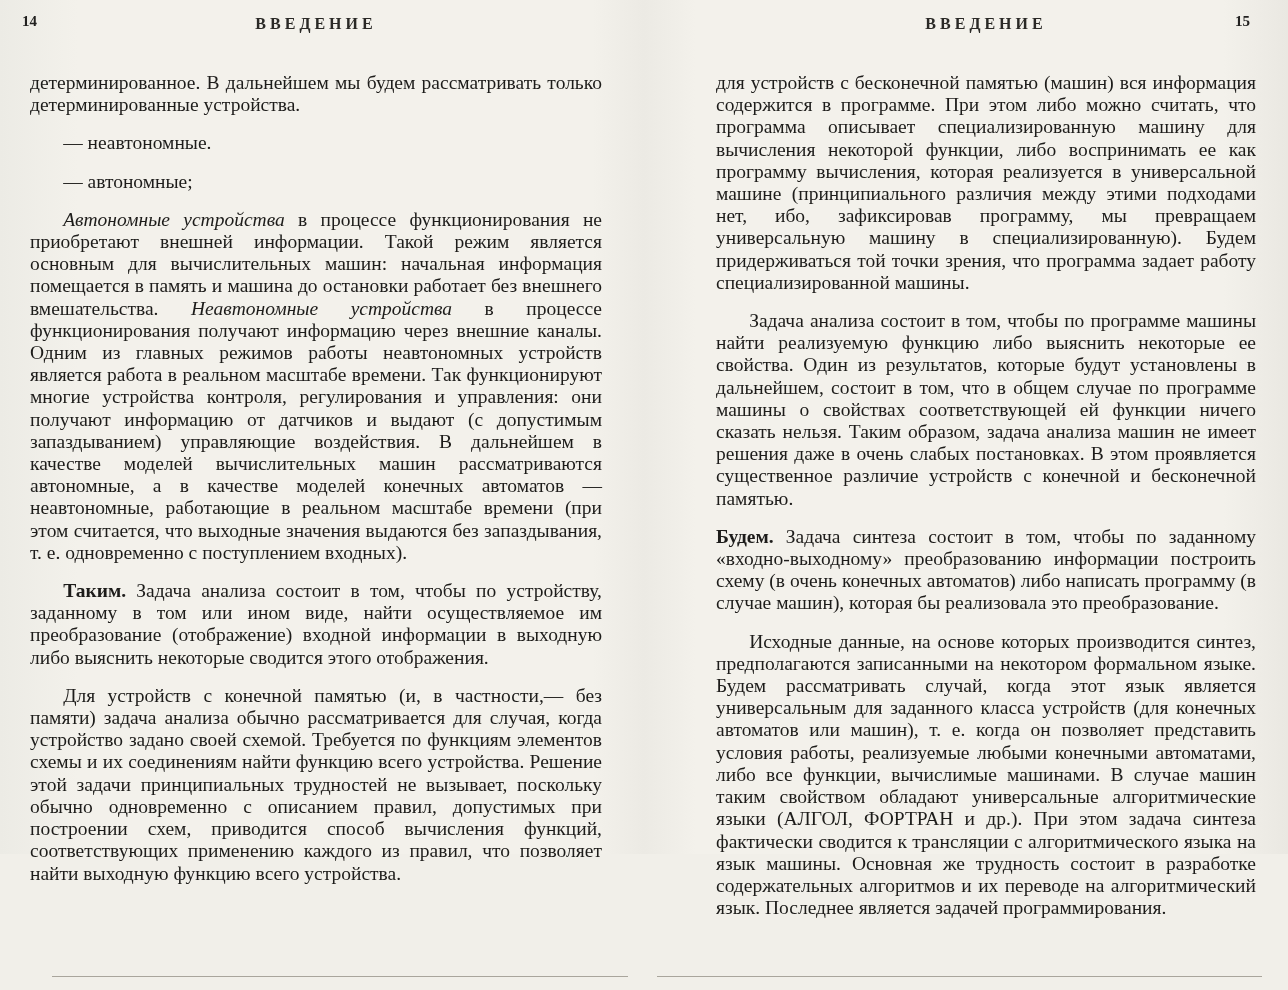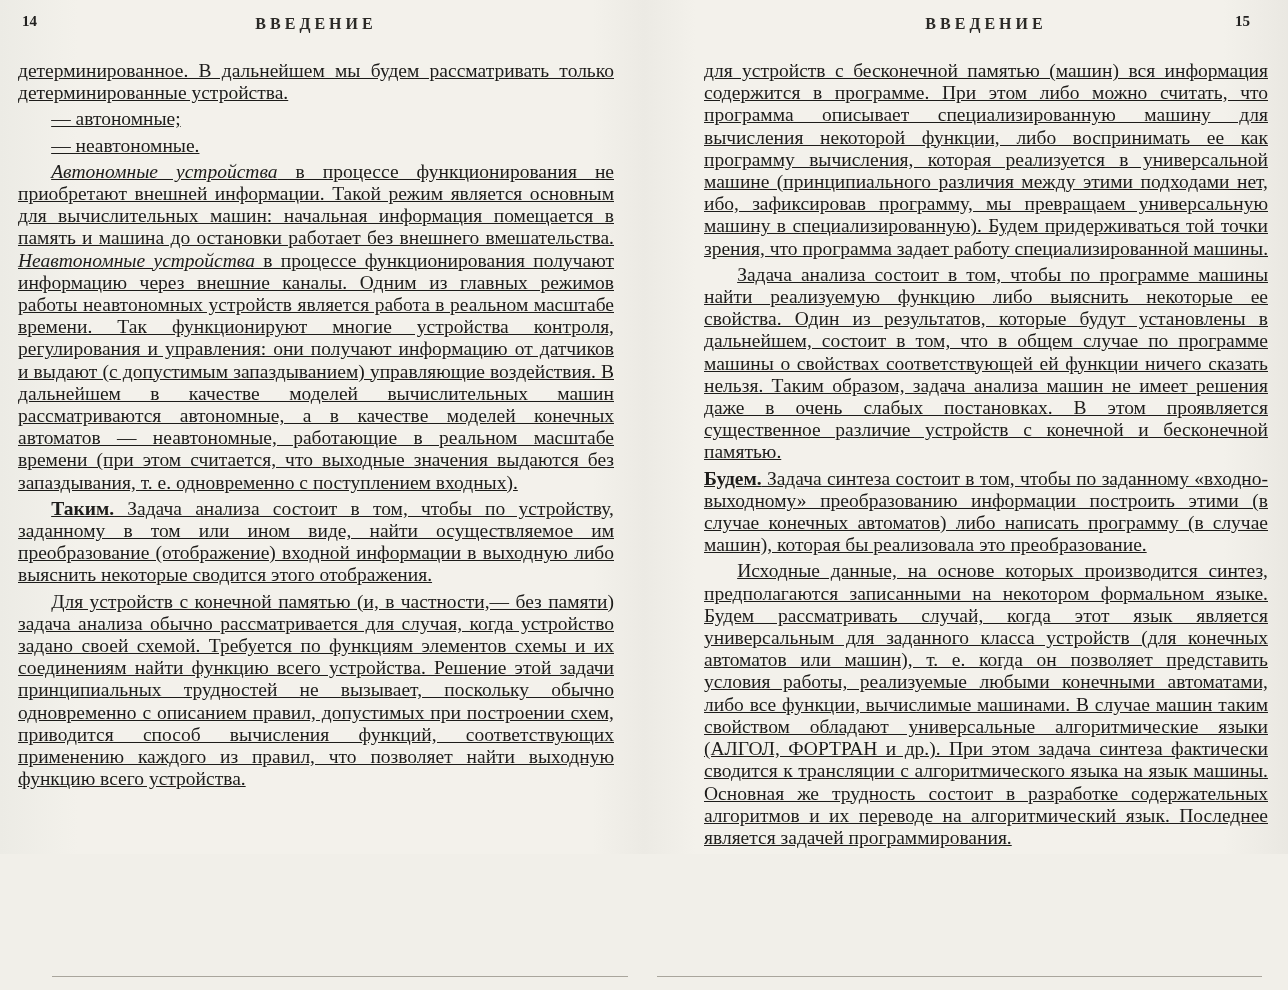--- a/index.html
+++ b/index.html
@@ -55,7 +55,7 @@
     line-height: 22.2px;
     text-align: justify;
   }
-  .para { margin: 4px; text-decoration: underline; }
+  .para { margin: 16px; }
   .para.indent   { text-indent: 1.7em; }
   .para.noindent { text-indent: 0; }
   .para.flush-last { text-align-last: justify; }

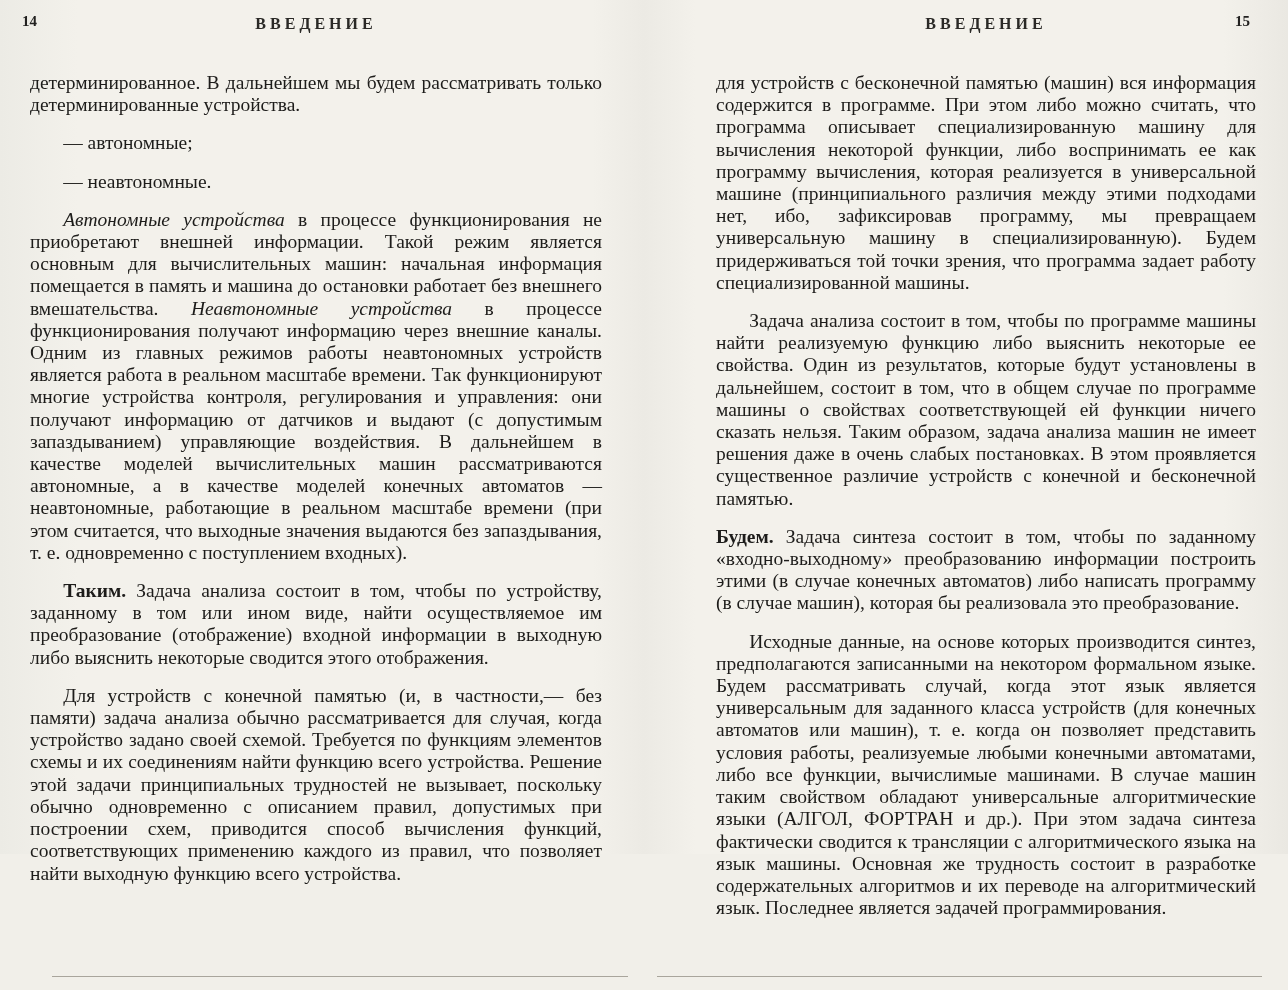--- a/index.html
+++ b/index.html
@@ -87,9 +87,9 @@
       <p class="para noindent">детерминированное. В дальнейшем мы будем рассматривать только детерминированные устройства.</p>
 
 
+      <p class="para indent">— неавтономные.</p>
+
       <p class="para indent">— автономные;</p>
-
-      <p class="para indent">— неавтономные.</p>
 
       <p class="para indent"><em>Автономные устройства</em><span> в процессе функционирования не приобретают внешней информации. Такой режим является основным для вычислительных машин: начальная информация помещается в память и машина до остановки работает без внешнего вмешательства. </span><em>Неавтономные устройства</em><span> в процессе функционирования получают информацию через внешние каналы. Одним из главных режимов работы неавтономных устройств является работа в реальном масштабе времени. Так функционируют многие устройства контроля, регулирования и управления: они получают информацию от датчиков и выдают (с допустимым запаздыванием) управляющие воздействия. В дальнейшем в качестве моделей вычислительных машин рассматриваются автономные, а в качестве моделей конечных автоматов — неавтономные, работающие в реальном масштабе времени (при этом считается, что выходные значения выдаются без запаздывания, т. е. одновременно с поступлением входных).</span></p>
 

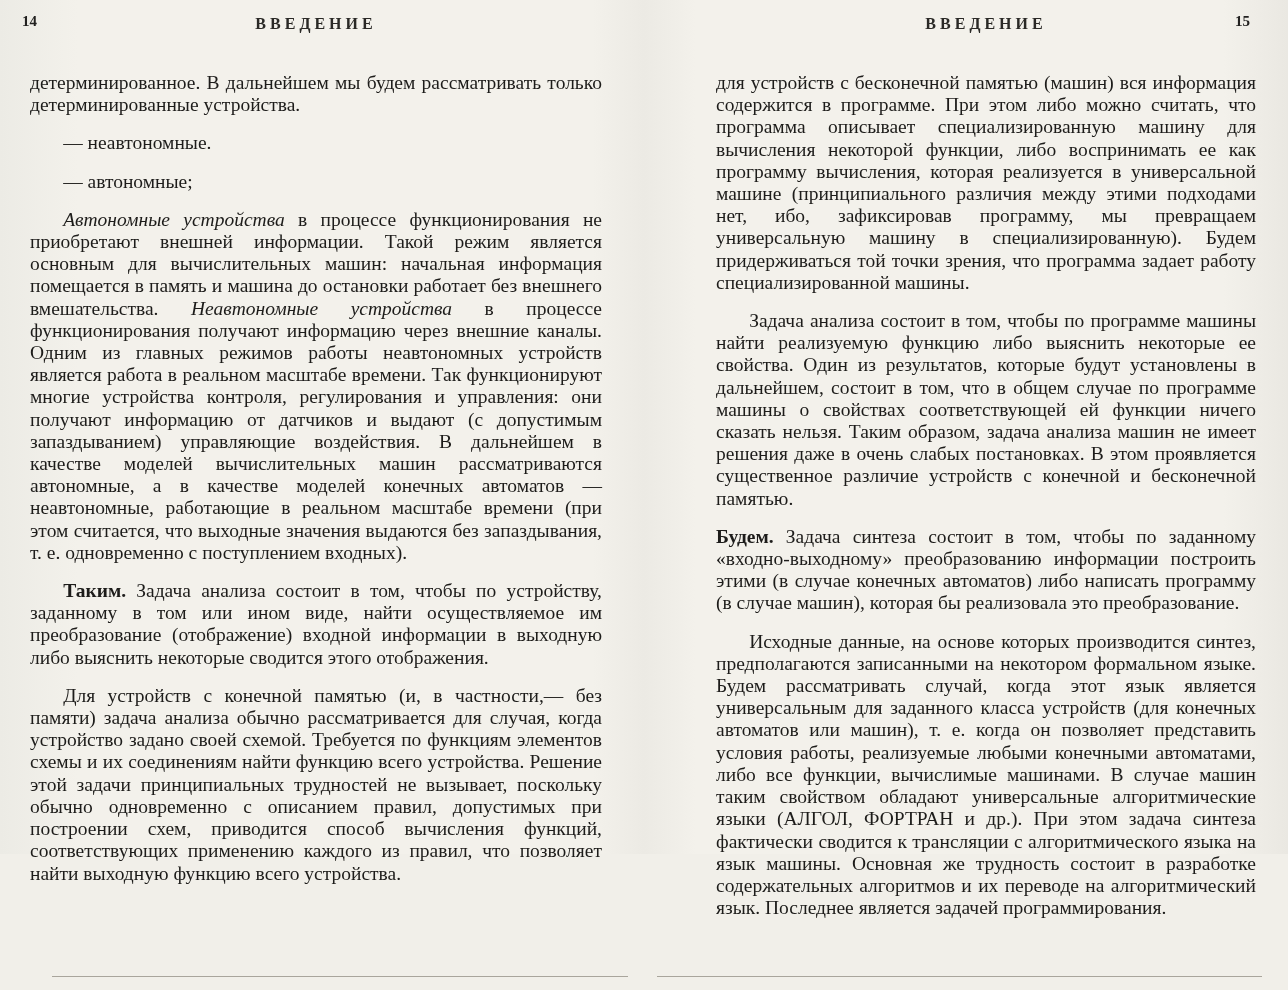--- a/index.html
+++ b/index.html
@@ -113,7 +113,7 @@
 
       <p class="para indent">Задача анализа состоит в том, чтобы по программе машины найти реализуемую функцию либо выяснить некоторые ее свойства. Один из результатов, которые будут установлены в дальнейшем, состоит в том, что в общем случае по программе машины о свойствах соответствующей ей функции ничего сказать нельзя. Таким образом, задача анализа машин не имеет решения даже в очень слабых постановках. В этом проявляется существенное различие устройств с конечной и бесконечной памятью.</p>
 
-      <p class="para noindent"><strong>Будем.</strong><span> Задача синтеза состоит в том, чтобы по заданному «входно-выходному» преобразованию информации построить этими (в случае конечных автоматов) либо написать программу (в случае машин), которая бы реализовала это преобразование.</span></p>
+      <p class="para noindent"><strong>Будем.</strong><span> Задача синтеза состоит в том, чтобы по заданному «входно-выходному» преобразованию информации построить схему (в очень конечных автоматов) либо написать программу (в случае машин), которая бы реализовала это преобразование.</span></p>
 
       <p class="para indent">Исходные данные, на основе которых производится синтез, предполагаются записанными на некотором формальном языке. Будем рассматривать случай, когда этот язык является универсальным для заданного класса устройств (для конечных автоматов или машин), т. е. когда он позволяет представить условия работы, реализуемые любыми конечными автоматами, либо все функции, вычислимые машинами. В случае машин таким свойством обладают универсальные алгоритмические языки (АЛГОЛ, ФОРТРАН и др.). При этом задача синтеза фактически сводится к трансляции с алгоритмического языка на язык машины. Основная же трудность состоит в разработке содержательных алгоритмов и их переводе на алгоритмический язык. Последнее является задачей программирования.</p>
     </div>

